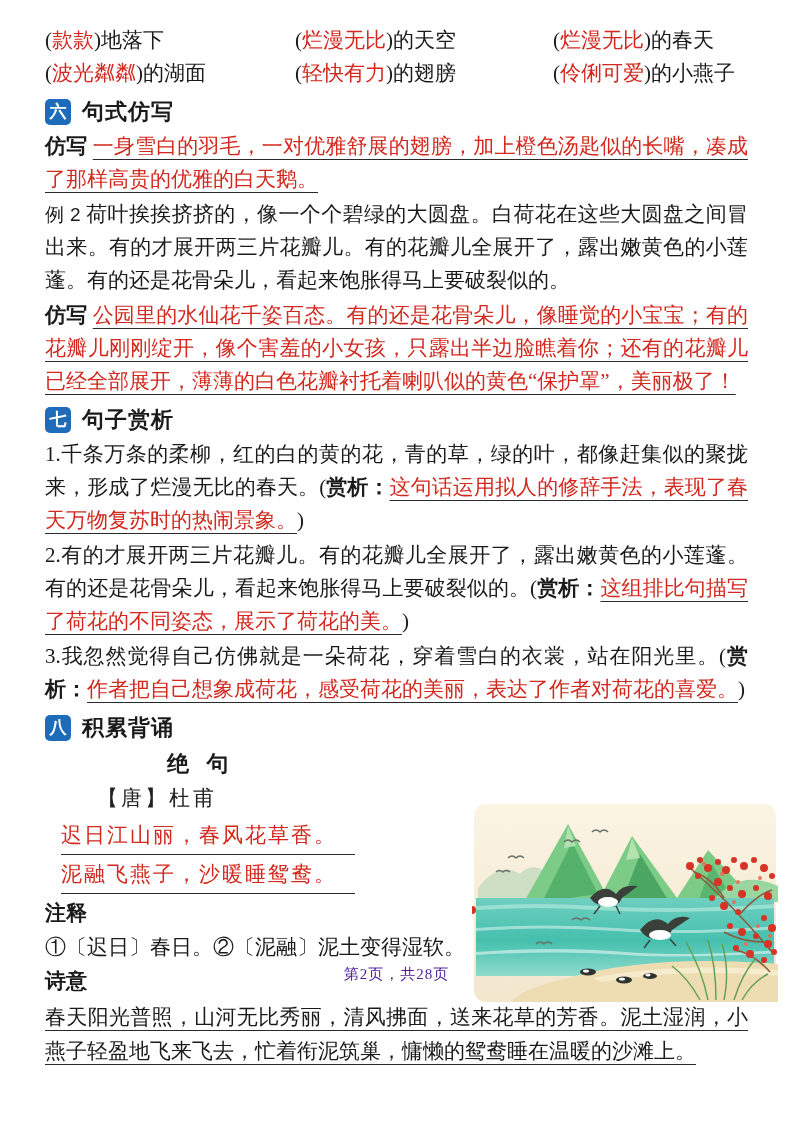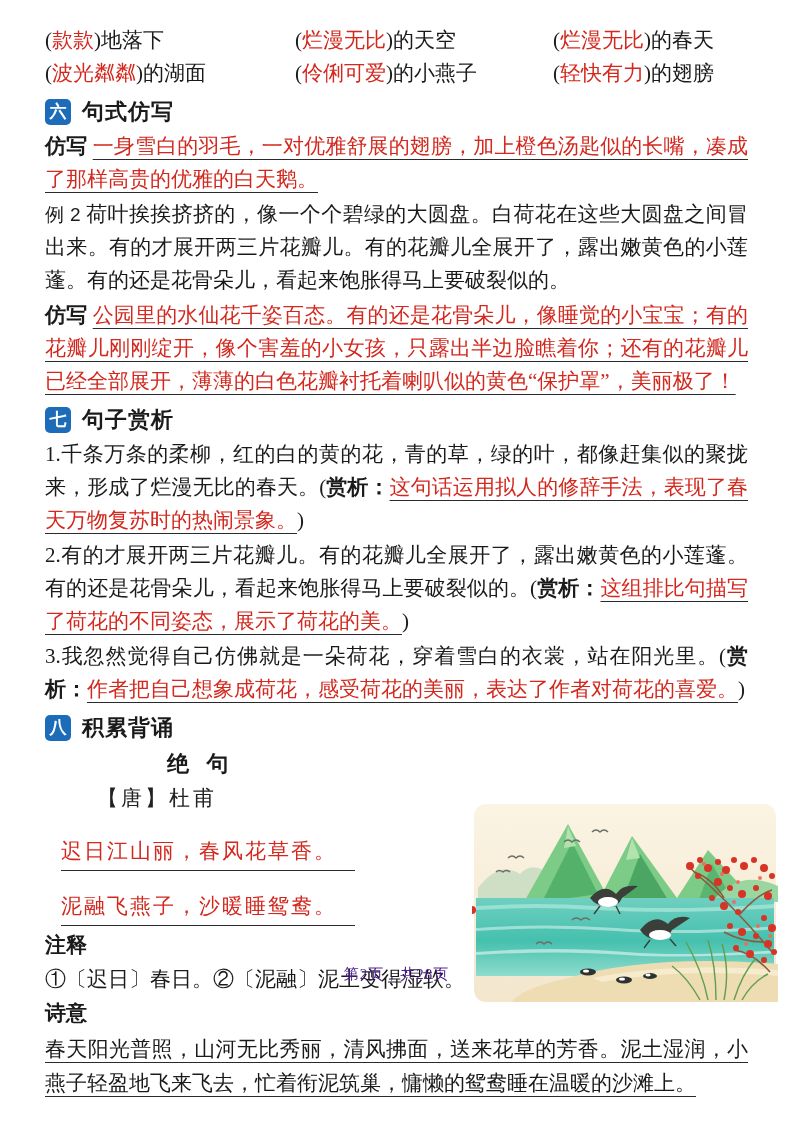--- a/index.html
+++ b/index.html
@@ -69,8 +69,8 @@
     <div class="word-cell"><span>(</span><span class="ans">烂漫无比</span><span>)的天空</span></div>
     <div class="word-cell"><span>(</span><span class="ans">烂漫无比</span><span>)的春天</span></div>
     <div class="word-cell"><span>(</span><span class="ans">波光粼粼</span><span>)的湖面</span></div>
+    <div class="word-cell"><span>(</span><span class="ans">轻快有力</span><span>)的翅膀</span></div>
     <div class="word-cell"><span>(</span><span class="ans">伶俐可爱</span><span>)的小燕子</span></div>
-    <div class="word-cell"><span>(</span><span class="ans">轻快有力</span><span>)的翅膀</span></div>
   </div>
 
   <div class="sec-h">

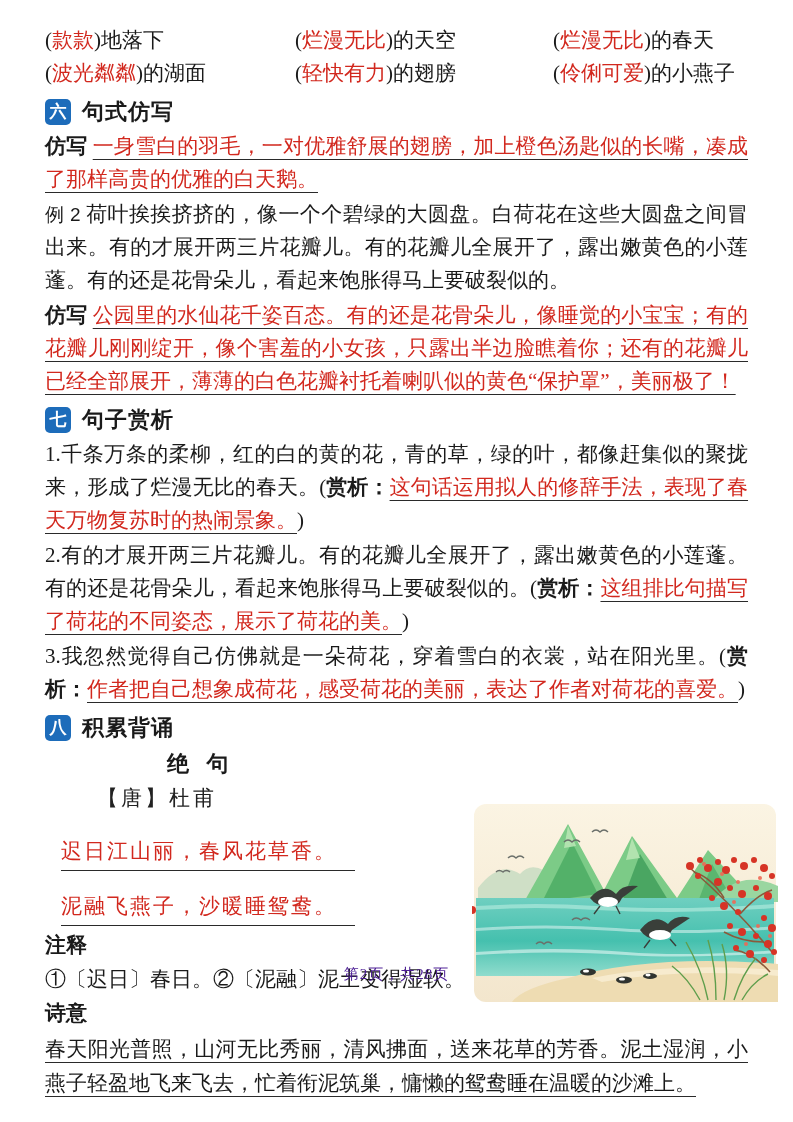--- a/index.html
+++ b/index.html
@@ -43,7 +43,7 @@
   .poem-title{font-weight:bold;font-size:22px;margin:4px 0 2px 122px;line-height:33px;letter-spacing:6px;}
   .poem-author{margin:0 0 4px 52px;line-height:32px;letter-spacing:3px;color:#222;}
   .poem-line{
-    display:inline-block;color:#d2281e;margin:18px 0 2px 16px;line-height:30px;
+    display:inline-block;color:#d2281e;margin:2px 0 2px 16px;line-height:30px;
     border-bottom:1.6px solid #2a2a2a;padding:0 18px 4px 0;letter-spacing:2px;
   }
   .notes-label,.meaning-label{font-weight:bold;line-height:33px;margin:1px 0;}

